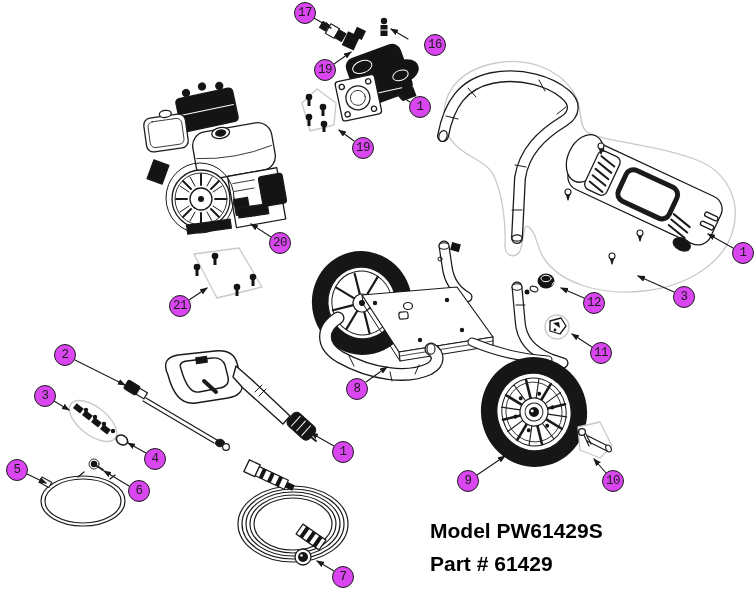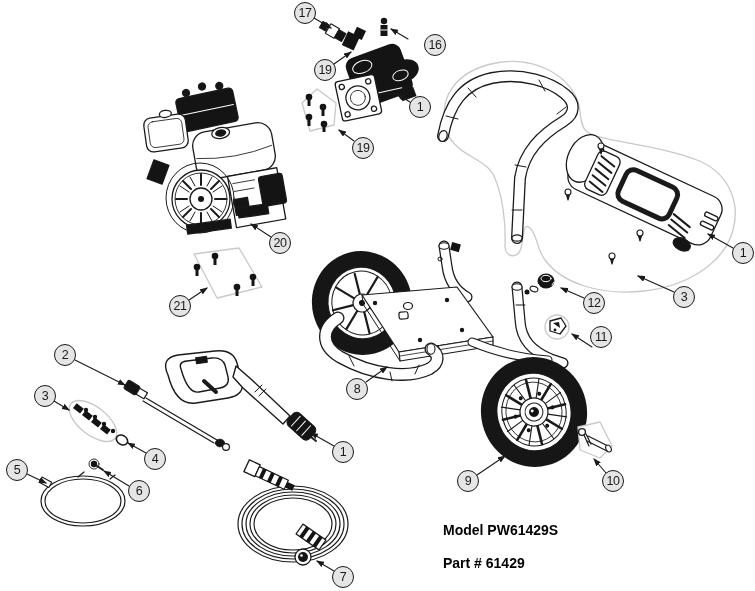--- a/index.html
+++ b/index.html
@@ -10,9 +10,9 @@
   #art{position:absolute;left:0;top:0;}
   .callout{
     position:absolute;width:22px;height:22px;box-sizing:border-box;
-    border:1.4px solid #1a1a1a;border-radius:50%;background:#e5e5e5;
+    border:1.4px solid #1a1a1a;border-radius:50%;background:#d946ef;
     display:flex;align-items:center;justify-content:center;
-    font-size:12.5px;color:#1a1a1a;letter-spacing:-0.5px;z-index:5;
+    font-size:12.5px;color:#1a1a1a;letter-spacing:-0.5px;z-index:5;font-family:Liberation Mono, monospace;
   }
   #footer-text{
     position:absolute;left:443px;top:514px;z-index:5;

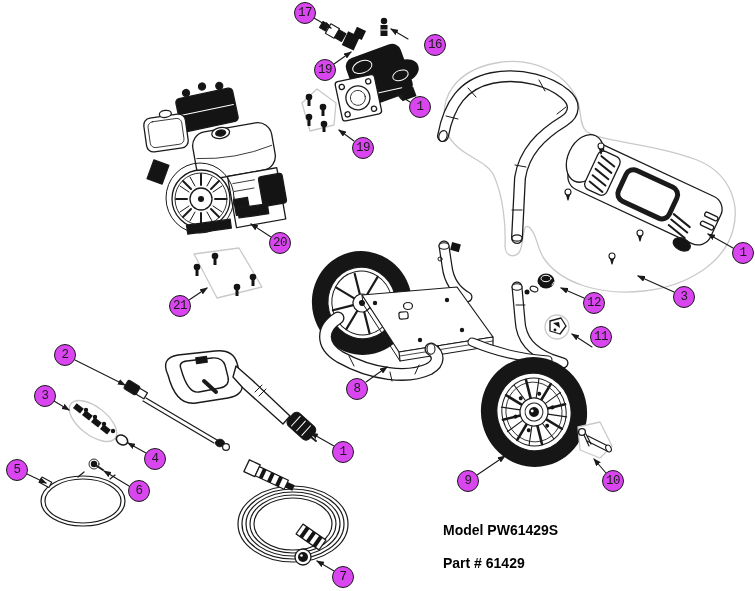--- a/index.html
+++ b/index.html
@@ -416,7 +416,7 @@
   <div class="callout" style="left:346px;top:378px">8</div>
   <div class="callout" style="left:457px;top:470px">9</div>
   <div class="callout" style="left:602px;top:470px">10</div>
-  <div class="callout" style="left:590px;top:326px">11</div>
+  <div class="callout" style="left:590px;top:342px">11</div>
   <div class="callout" style="left:583px;top:292px">12</div>
   <div class="callout" style="left:673px;top:286px">3</div>
   <div class="callout" style="left:732px;top:242px">1</div>

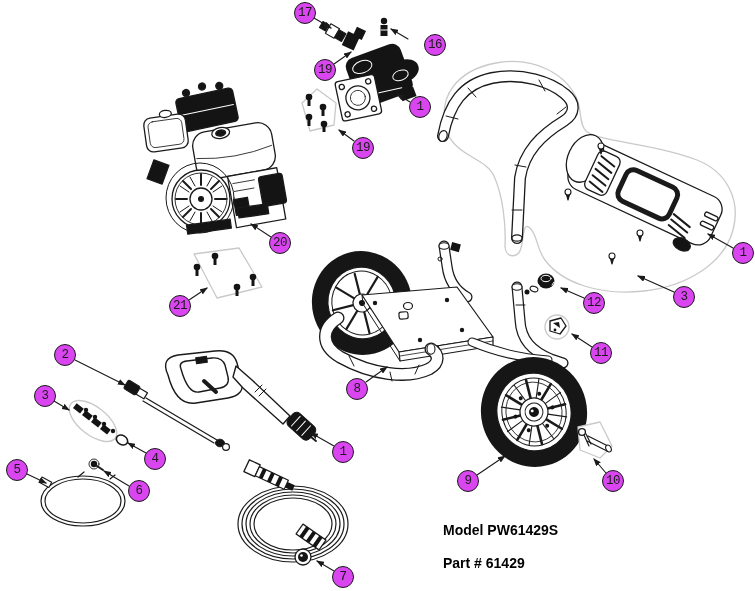--- a/index.html
+++ b/index.html
@@ -15,8 +15,8 @@
     font-size:12.5px;color:#1a1a1a;letter-spacing:-0.5px;z-index:5;font-family:Liberation Mono, monospace;
   }
   #footer-text{
-    position:absolute;left:443px;top:514px;z-index:5;
-    color:#000;font-weight:700;font-size:14px;line-height:33px;white-space:nowrap;
+    position:absolute;left:430px;top:514px;z-index:5;
+    color:#000;font-weight:700;font-size:21px;line-height:33px;white-space:nowrap;
   }
 </style>
 </head>

